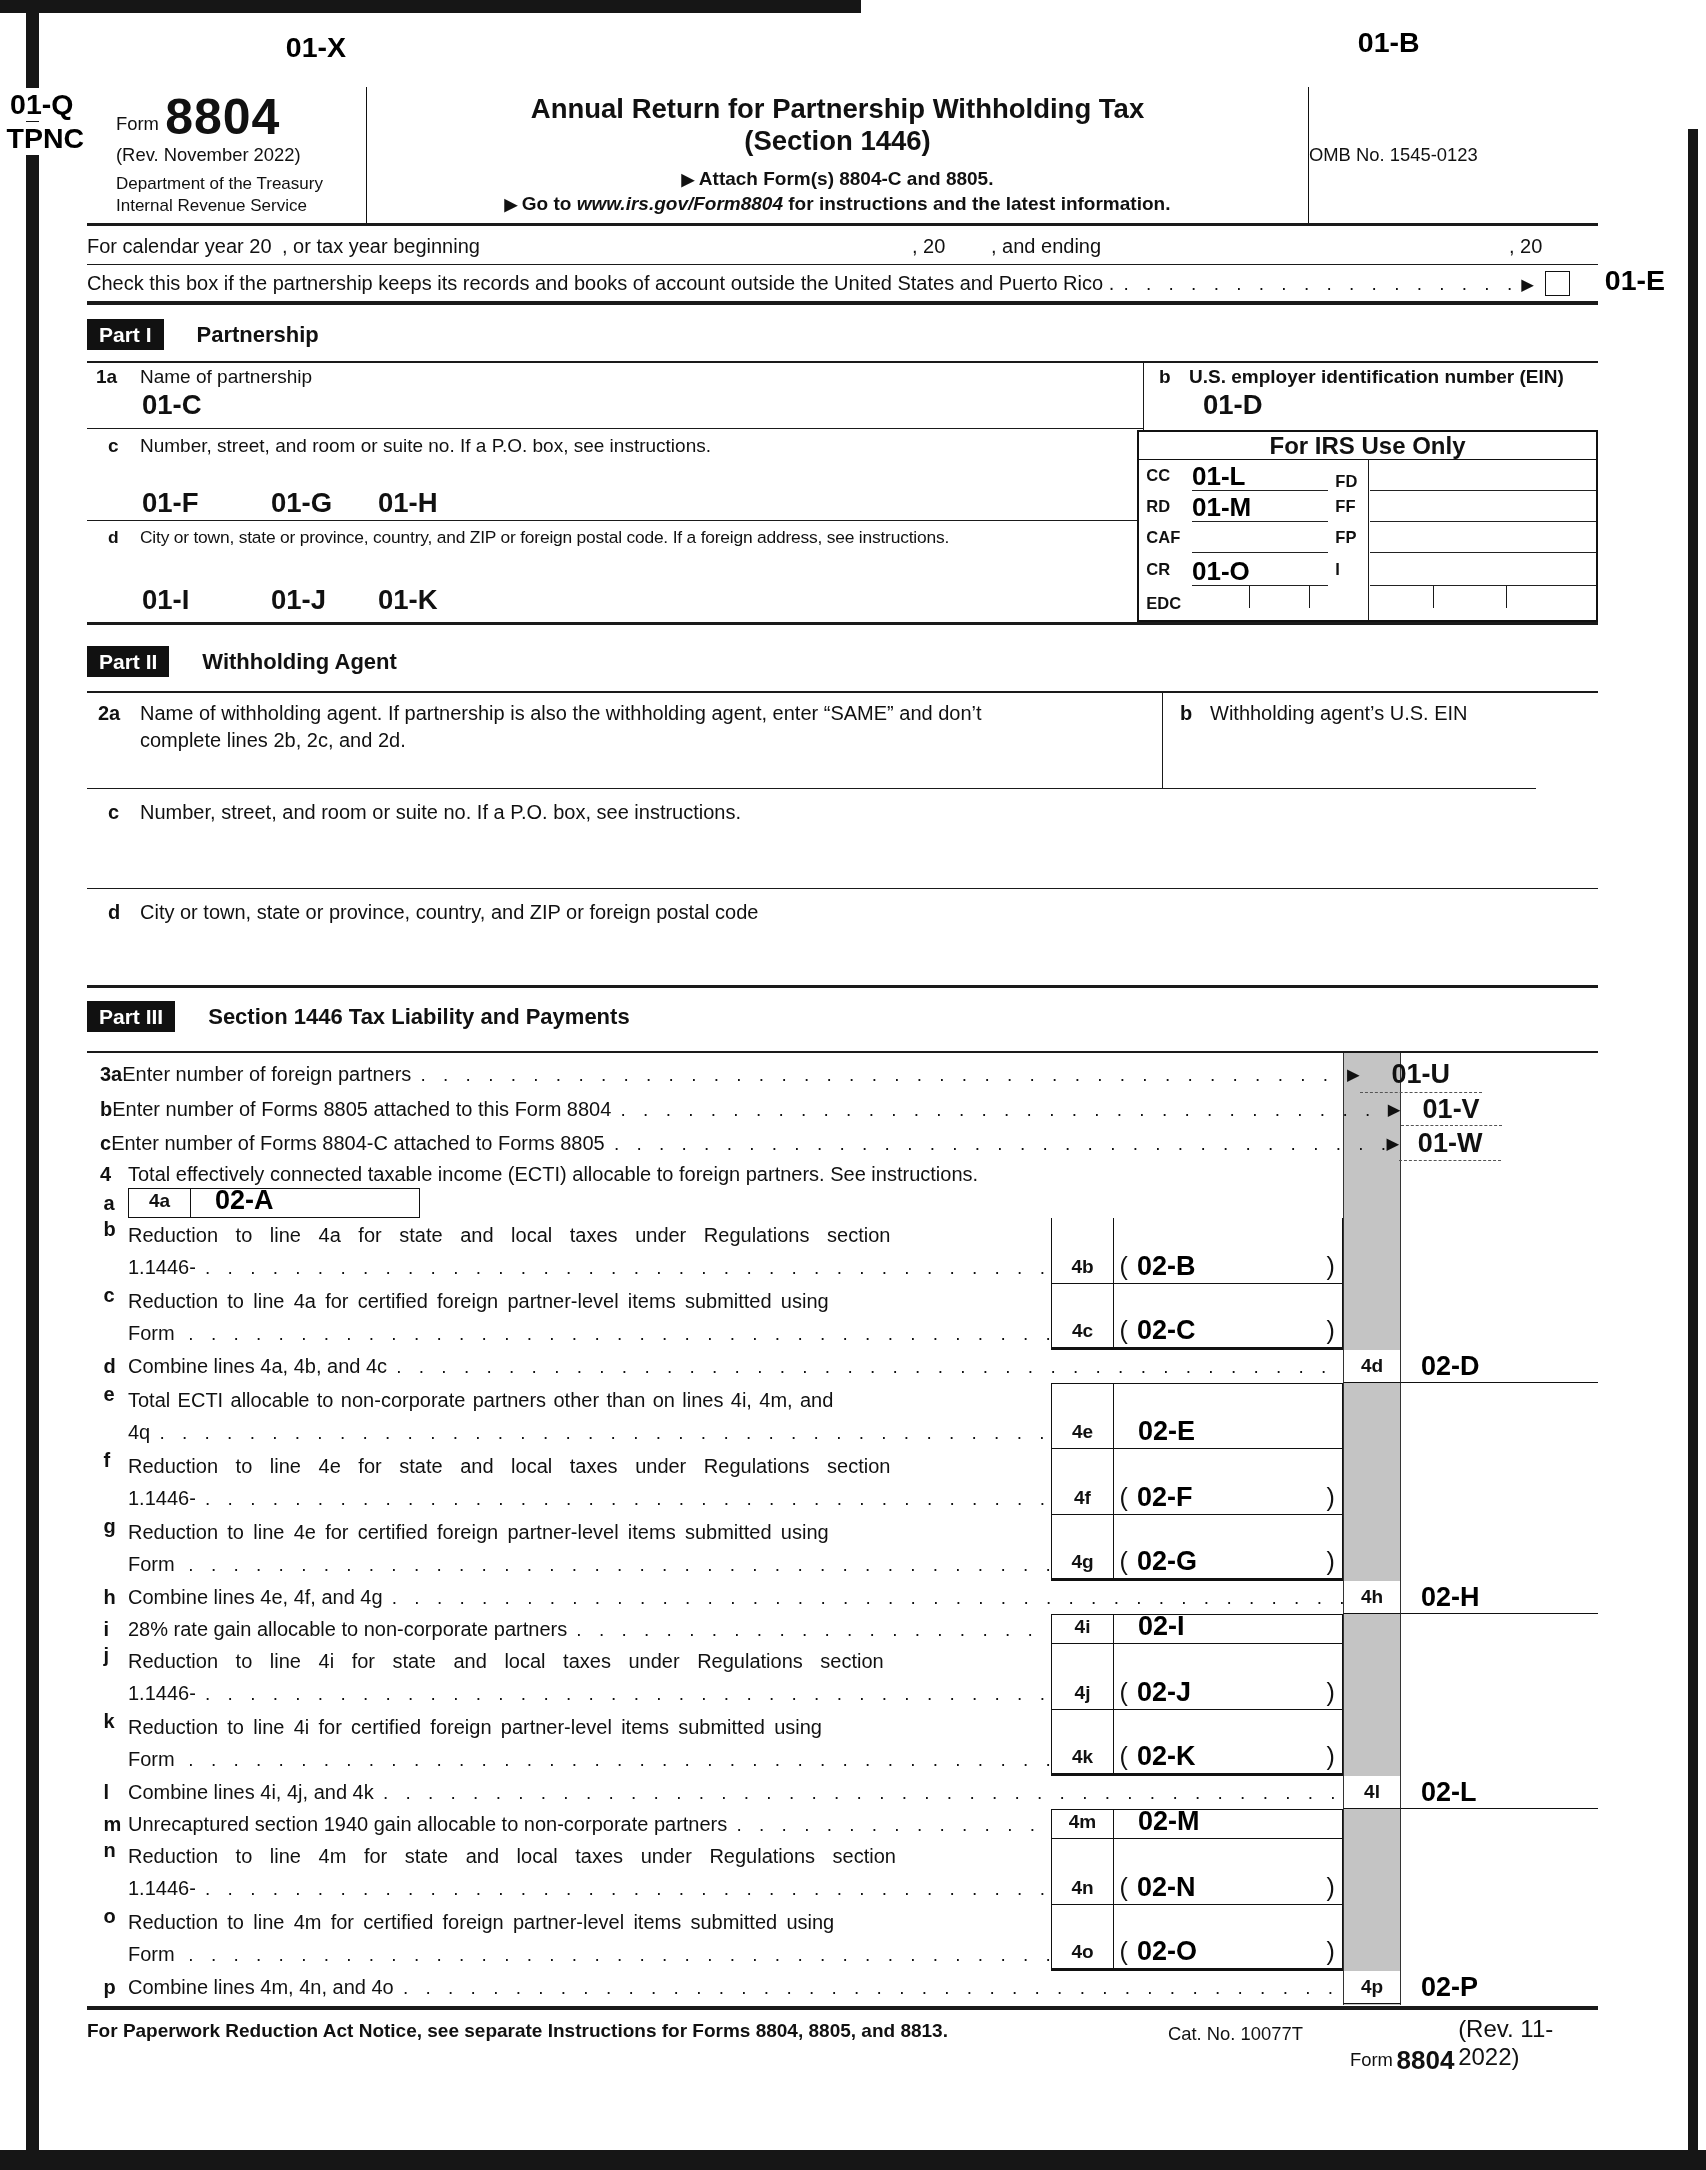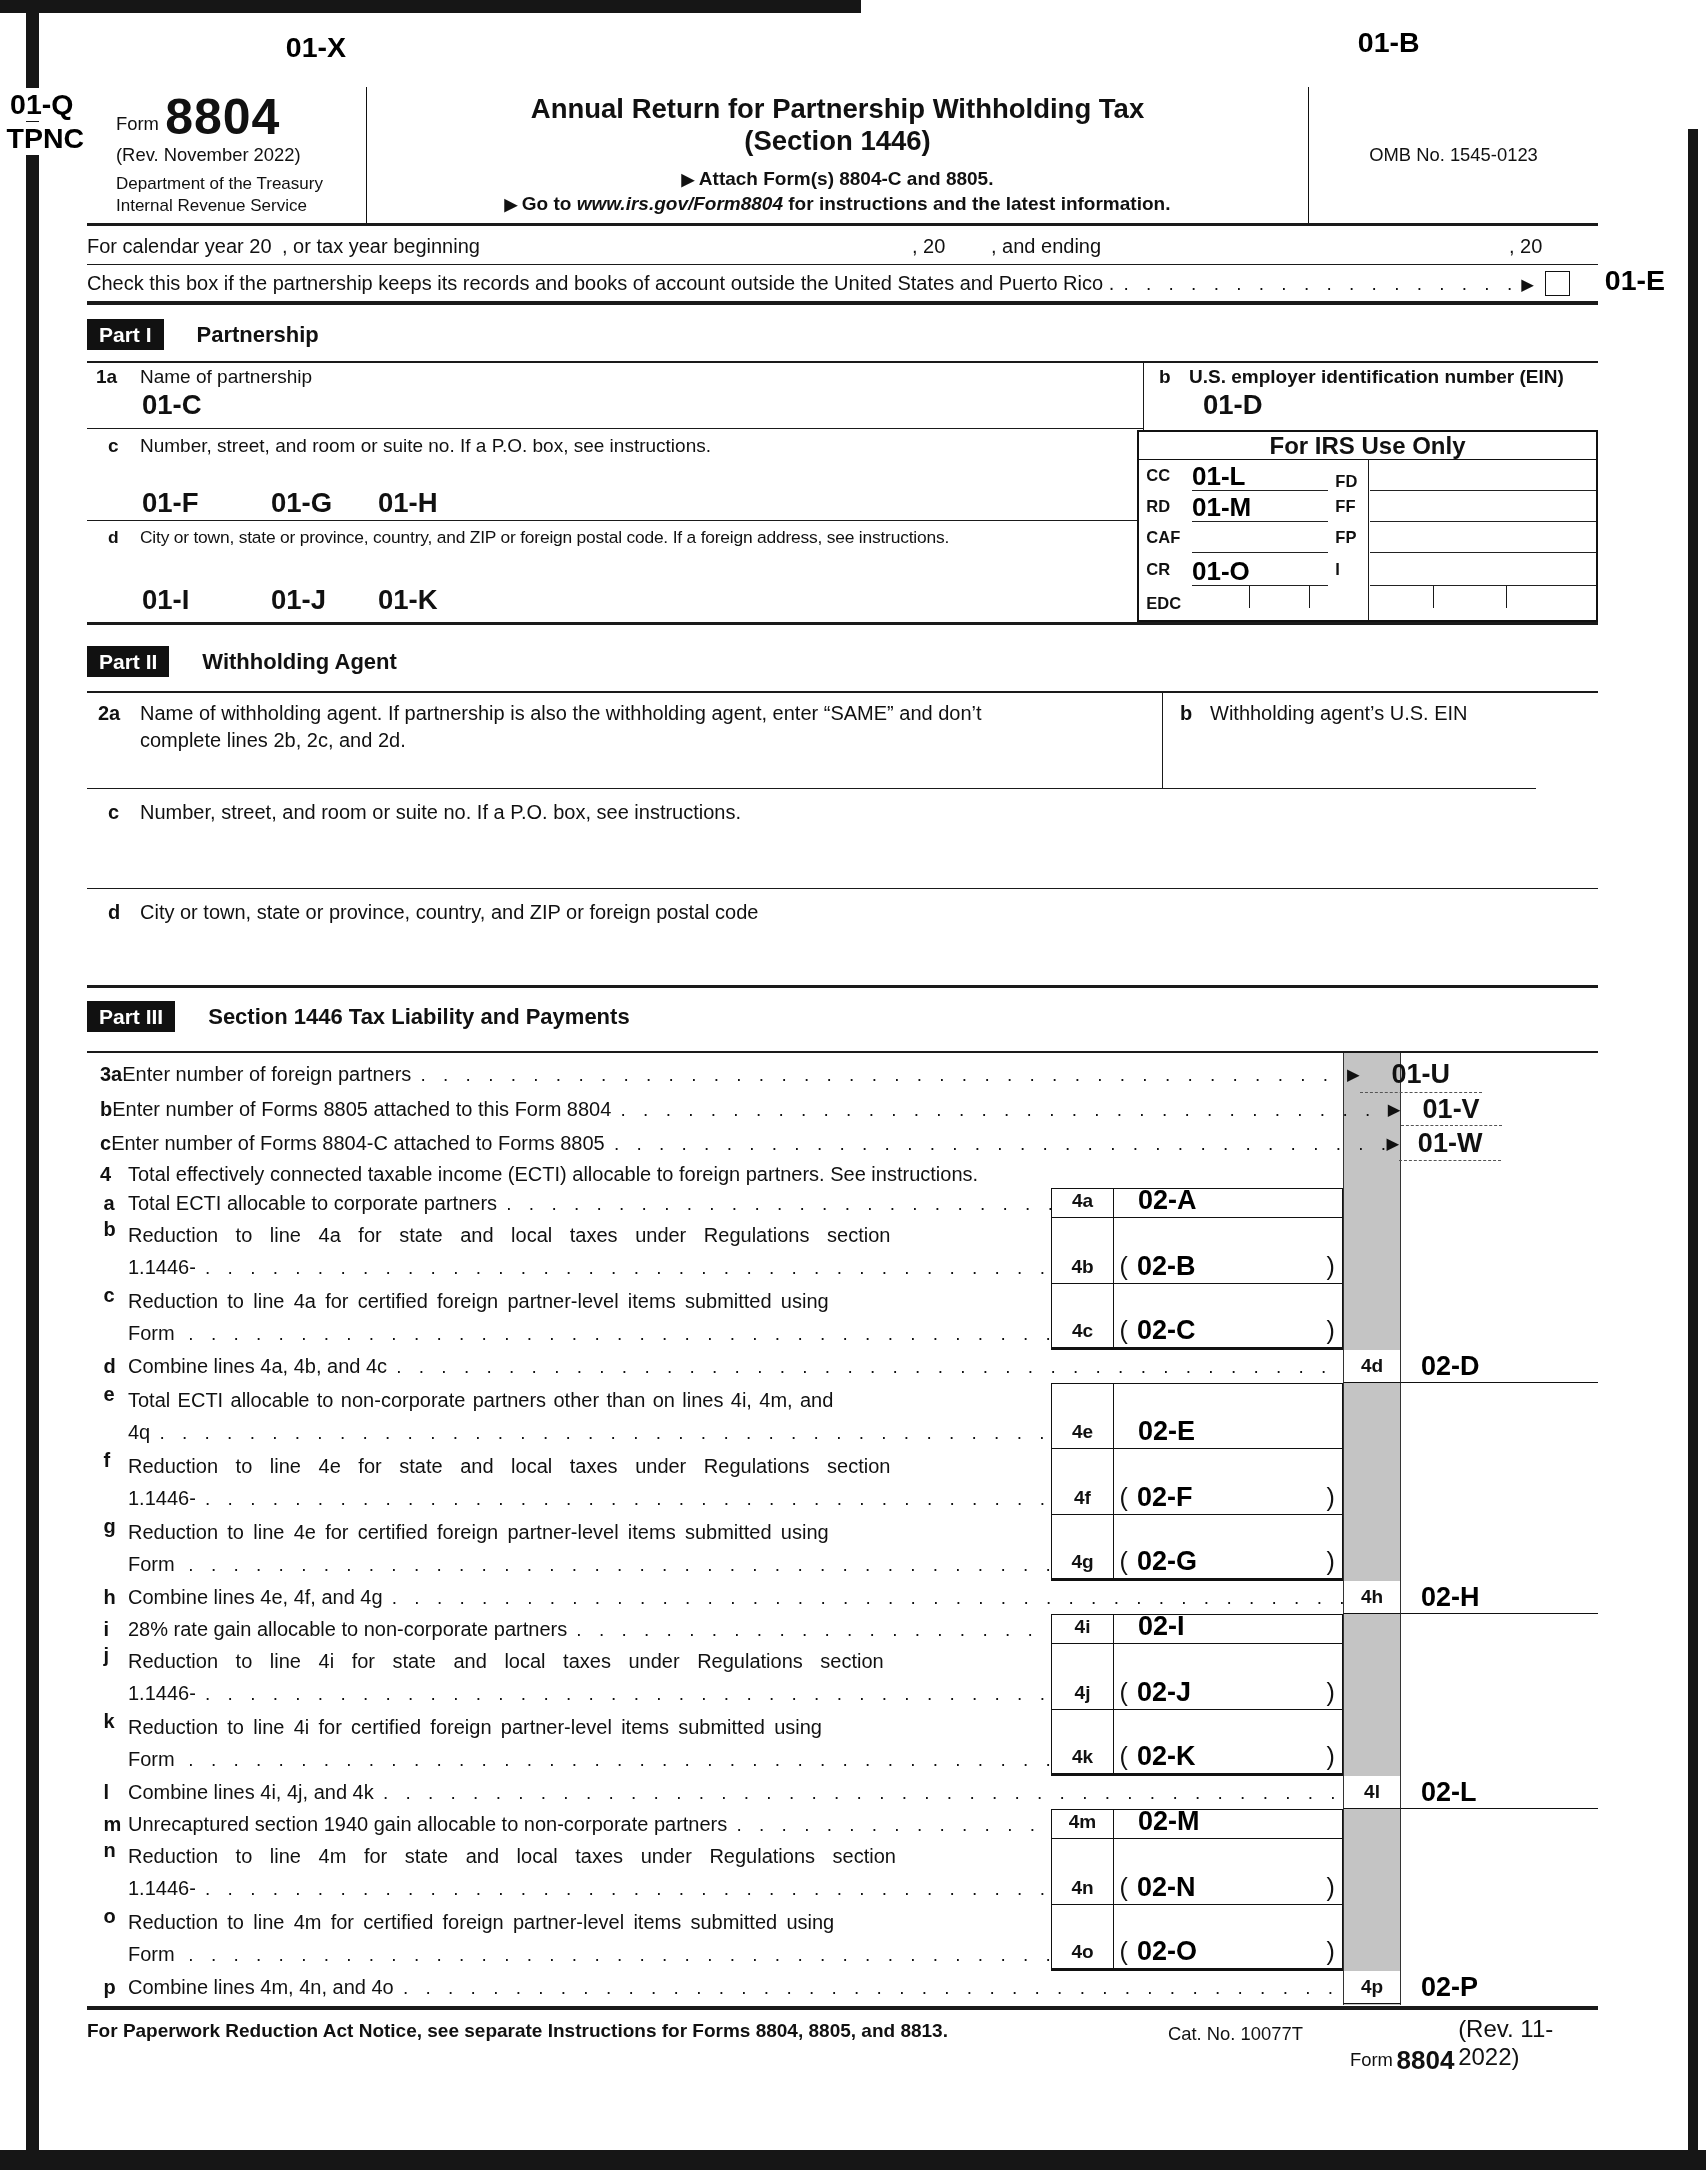--- a/index.html
+++ b/index.html
@@ -29,7 +29,7 @@
   .go{font-size:19px;font-weight:bold;margin-top:3.7px;}
   .url{font-style:italic;}
   .arr::before{content:"▶ ";font-size:16.5px;}
-  .hright{width:289px;display:flex;align-items:center;justify-content:center;font-size:18.4px;}
+  .hright{width:289px;display:flex;align-items:center;justify-content:flex-start;font-size:18.4px;}
   
   .yearline{position:absolute;left:87px;top:231px;width:1511px;height:31px;font-size:20px;}
   .yearline span{position:absolute;white-space:nowrap;}

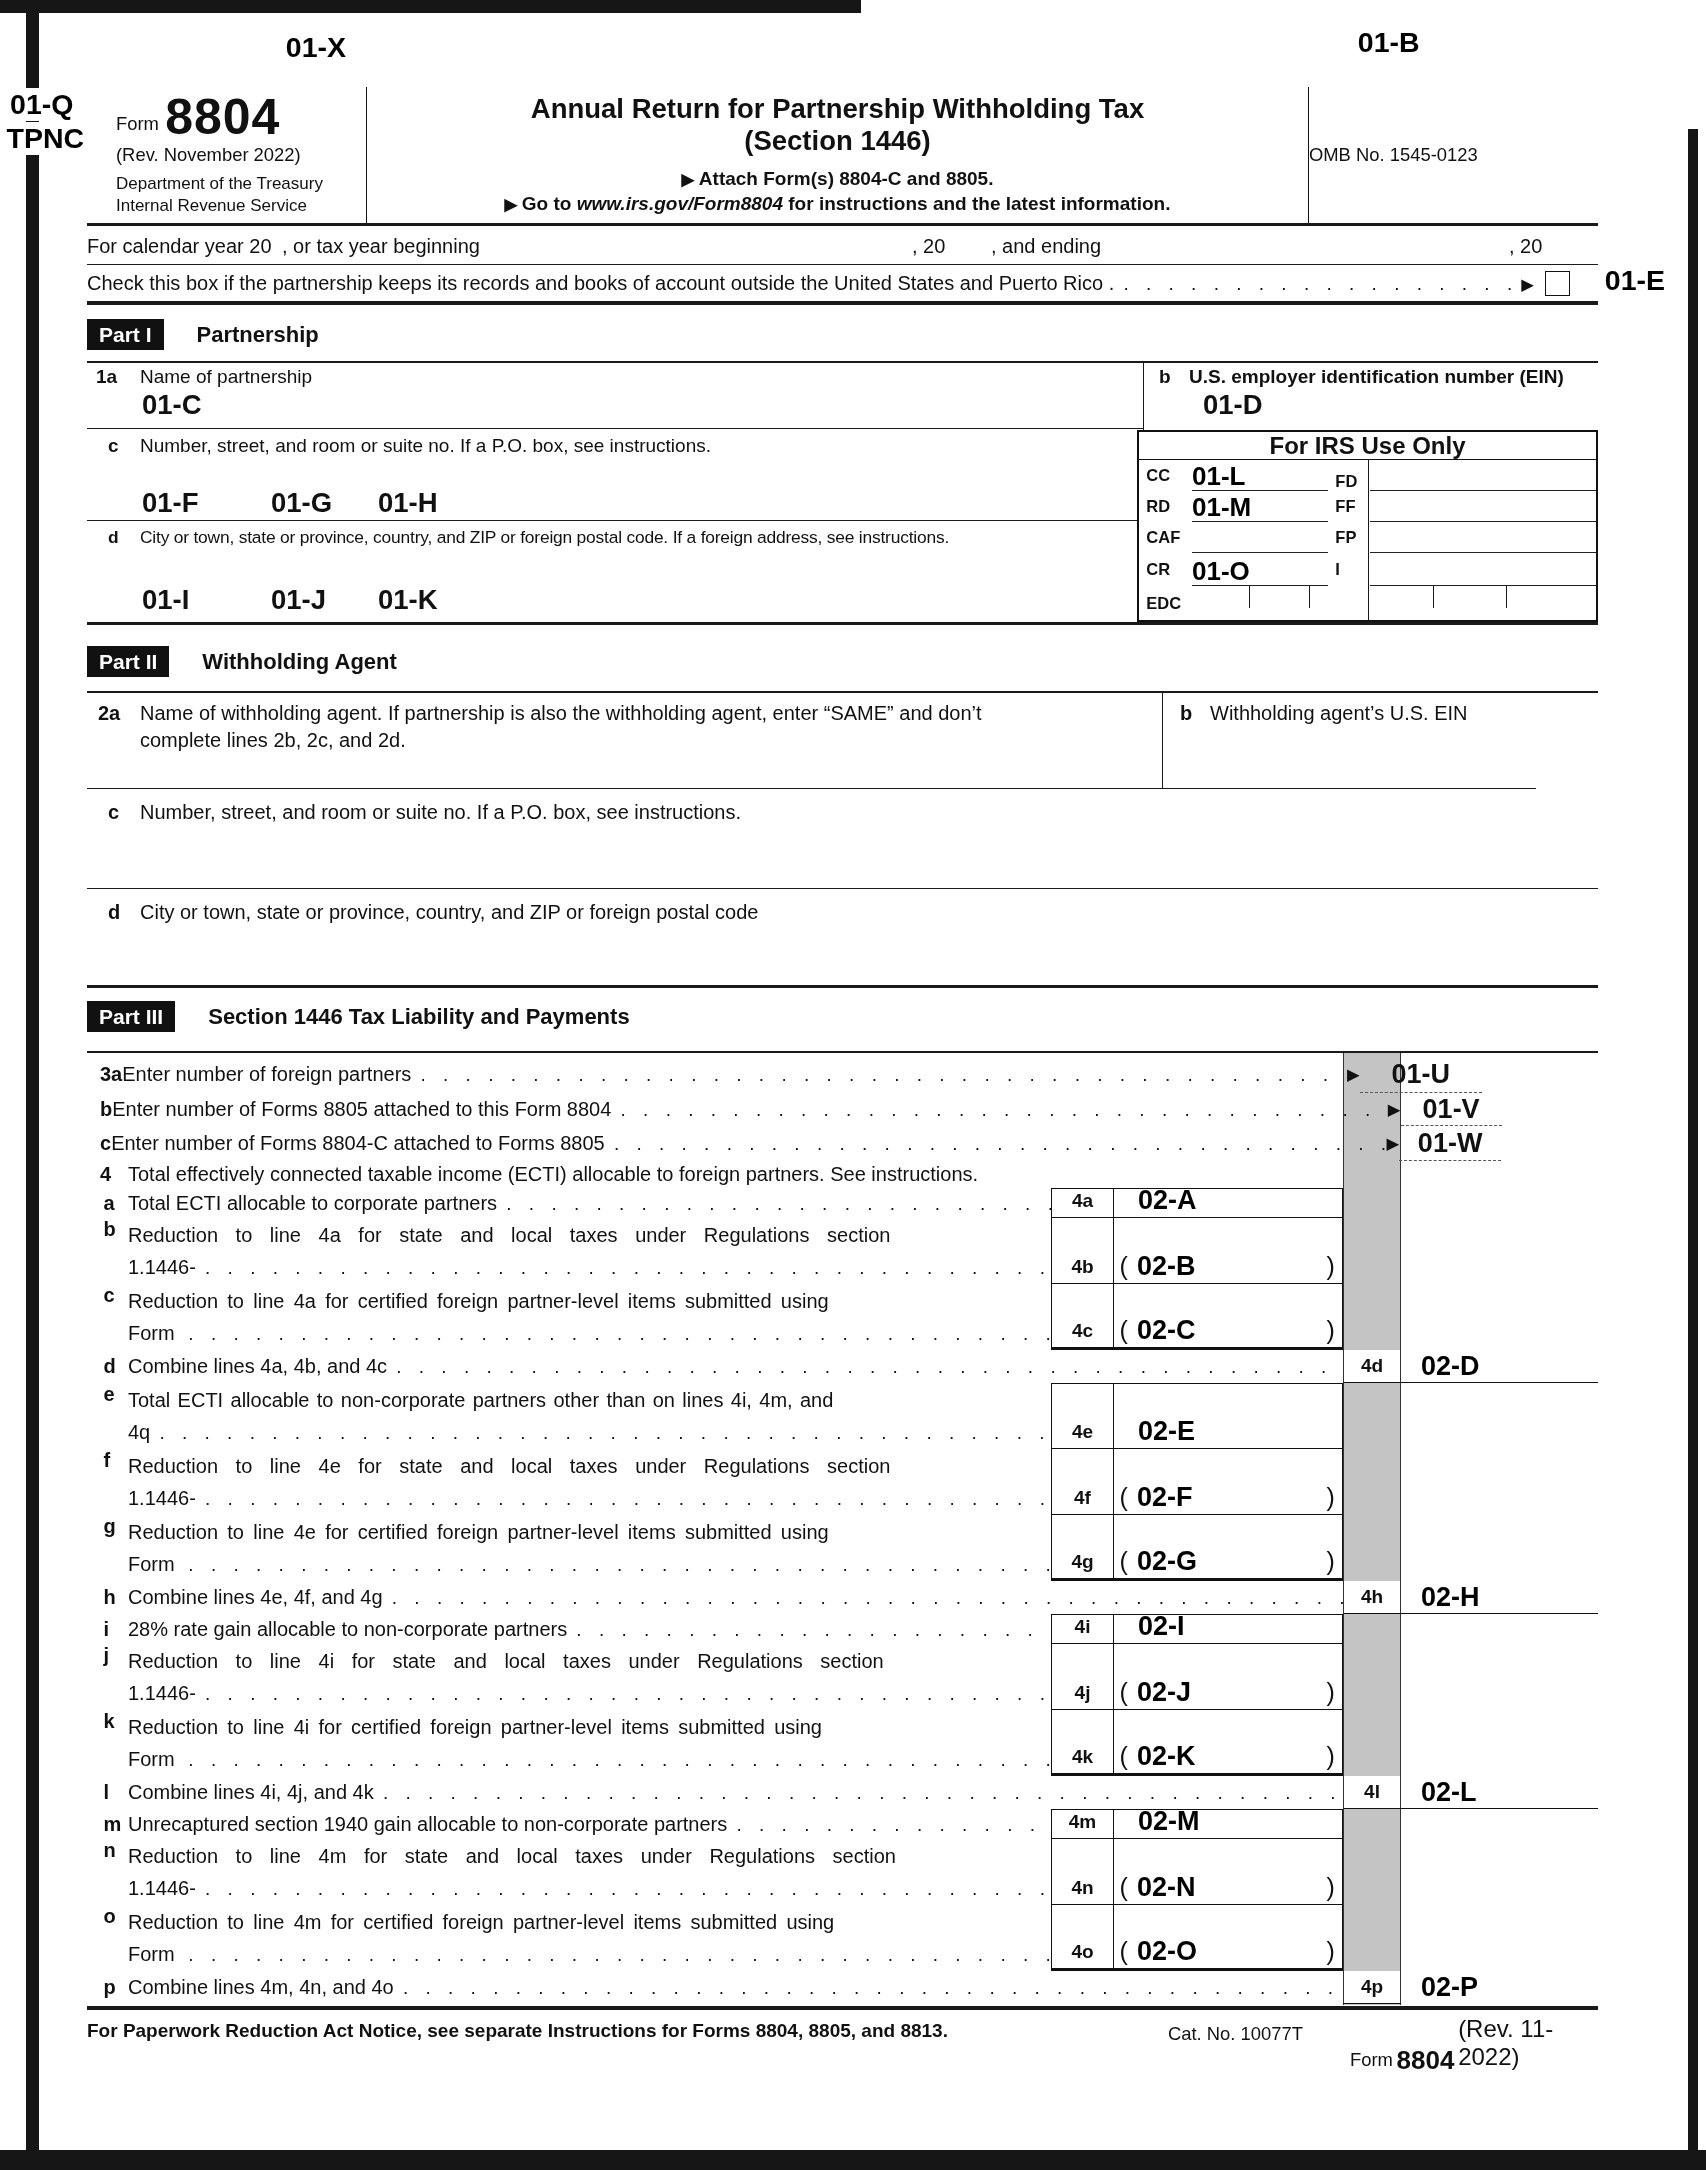--- a/index.html
+++ b/index.html
@@ -314,10 +314,6 @@
 
     <div class="p3row h-s ib-t ib-b">
       <span class="ltr">a</span>
-      <div class="desc">
-          <span class="txt">Total ECTI allocable to corporate partners</span>
-          <span class="dots"></span>
-        </div>
       <div class="lblcell">4a</div>
       <div class="valcell">
           <span class="ph">02-A</span>

